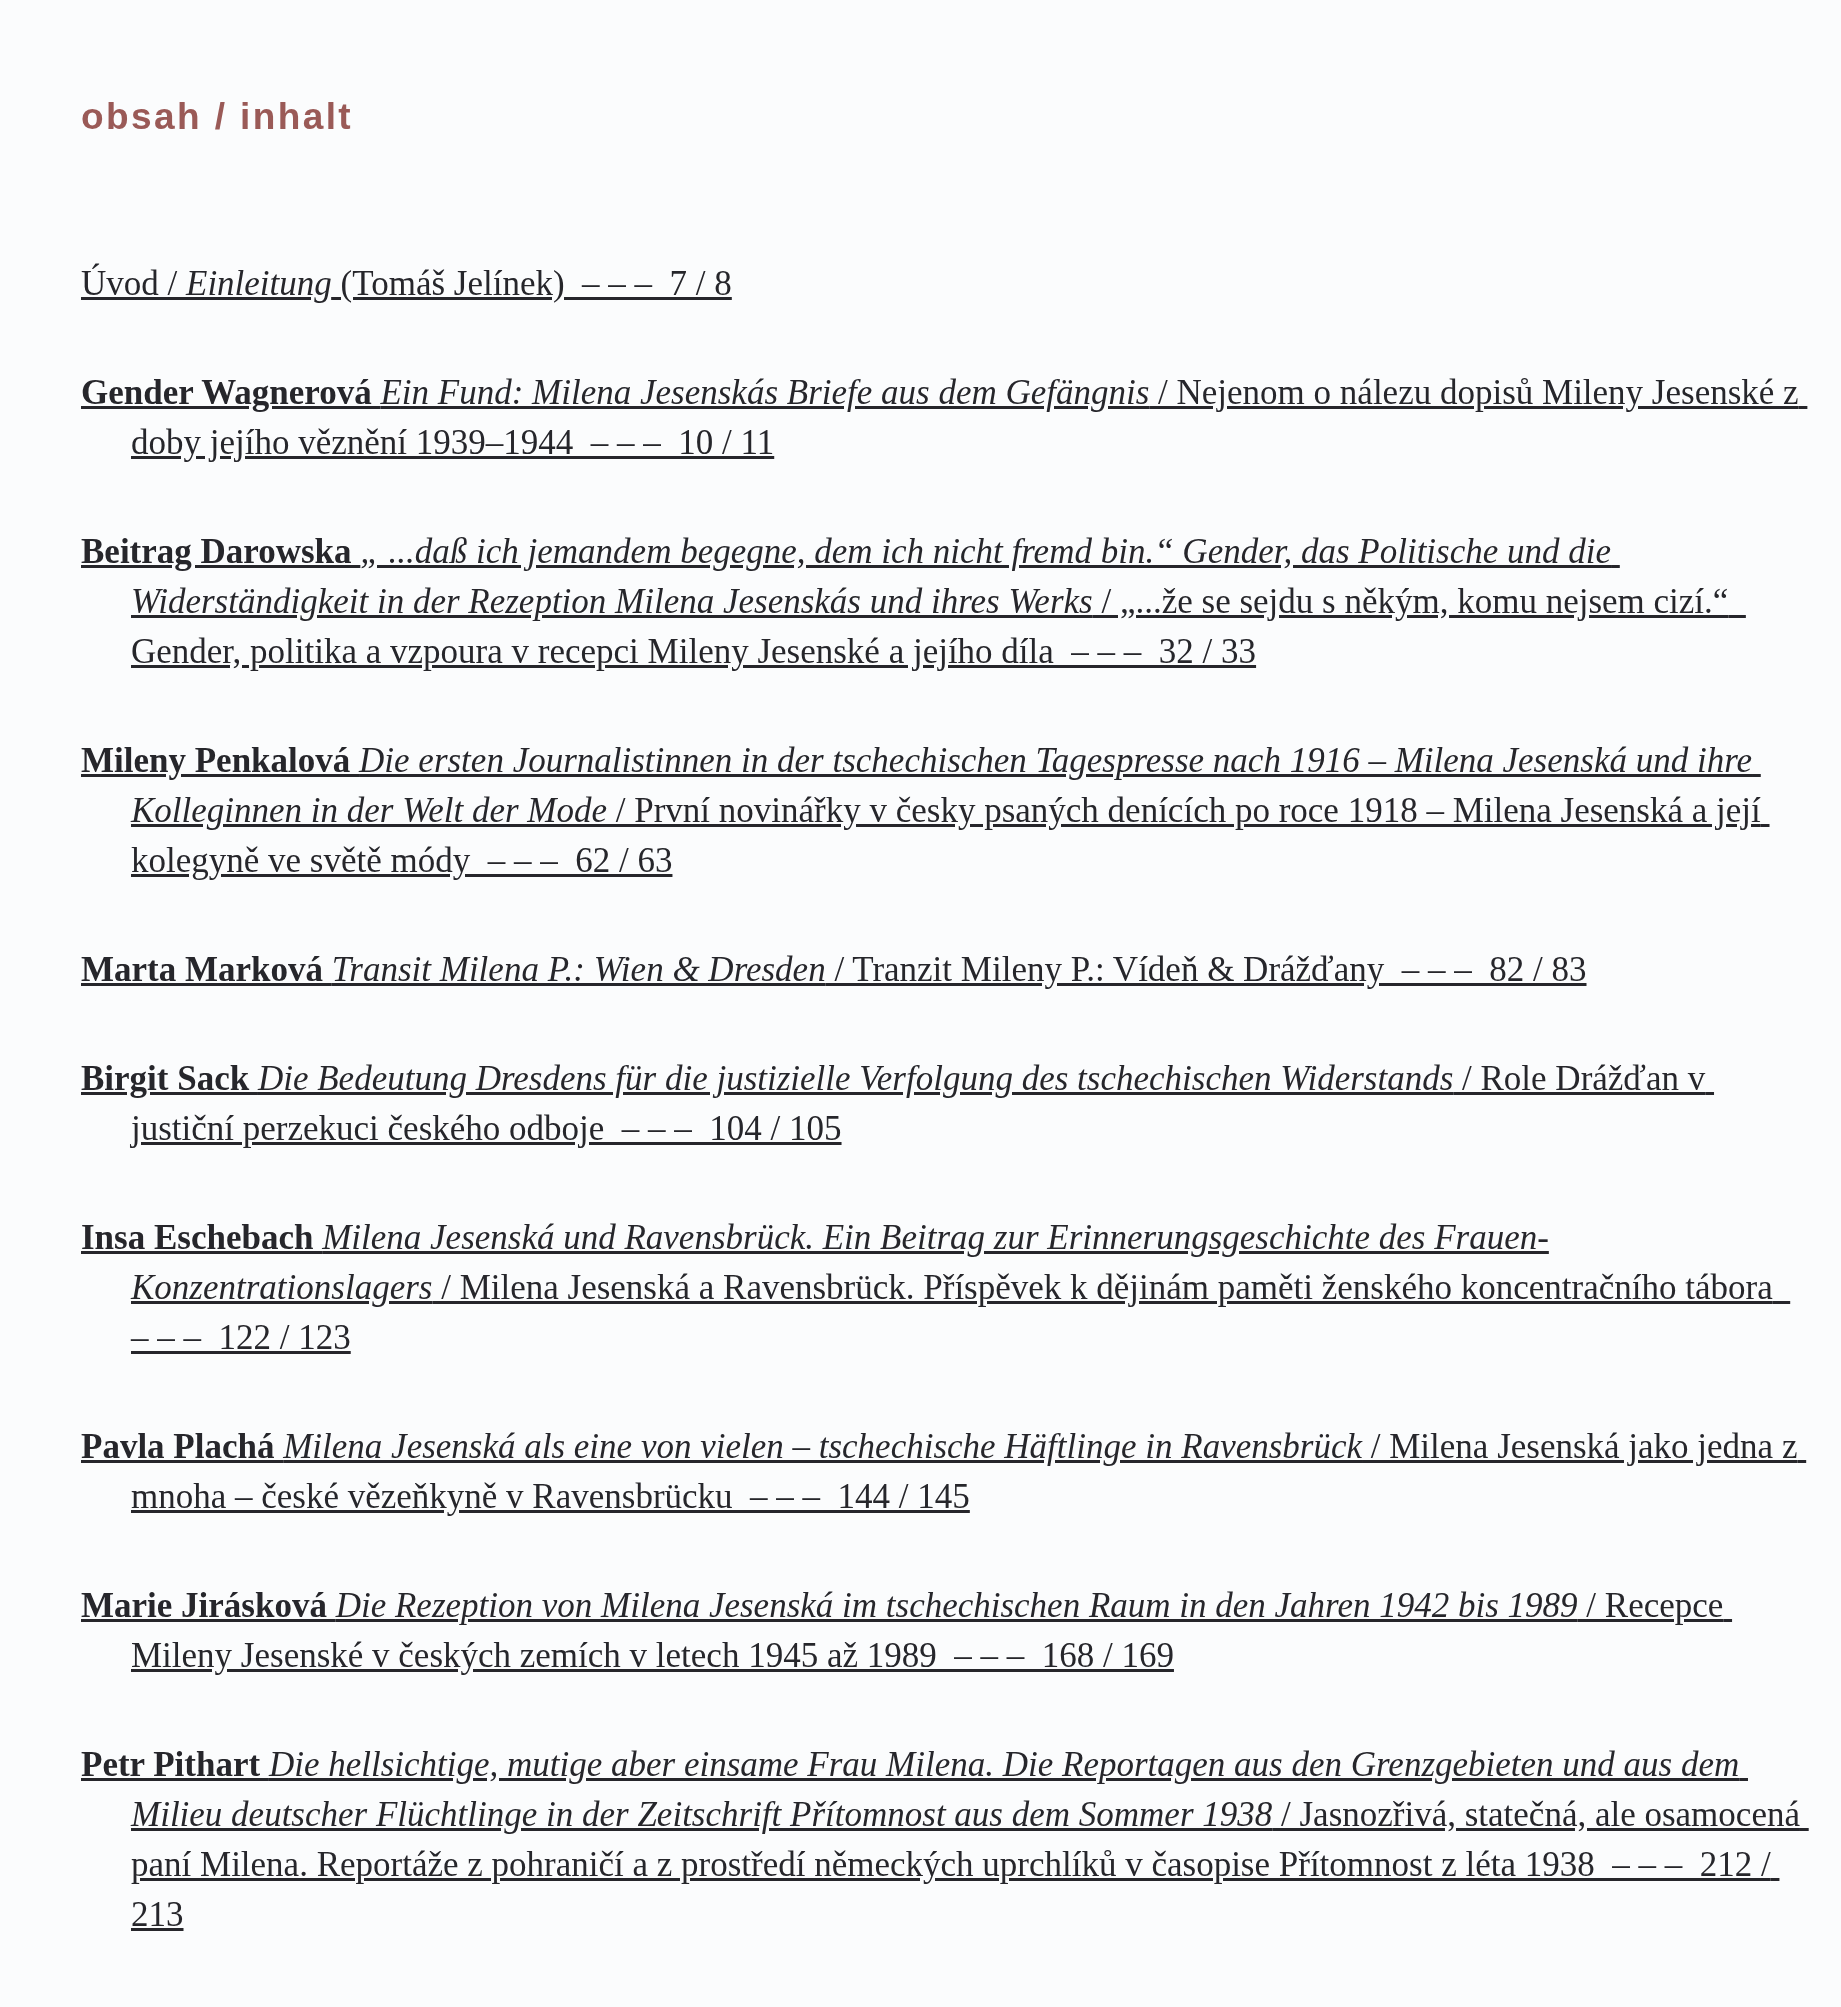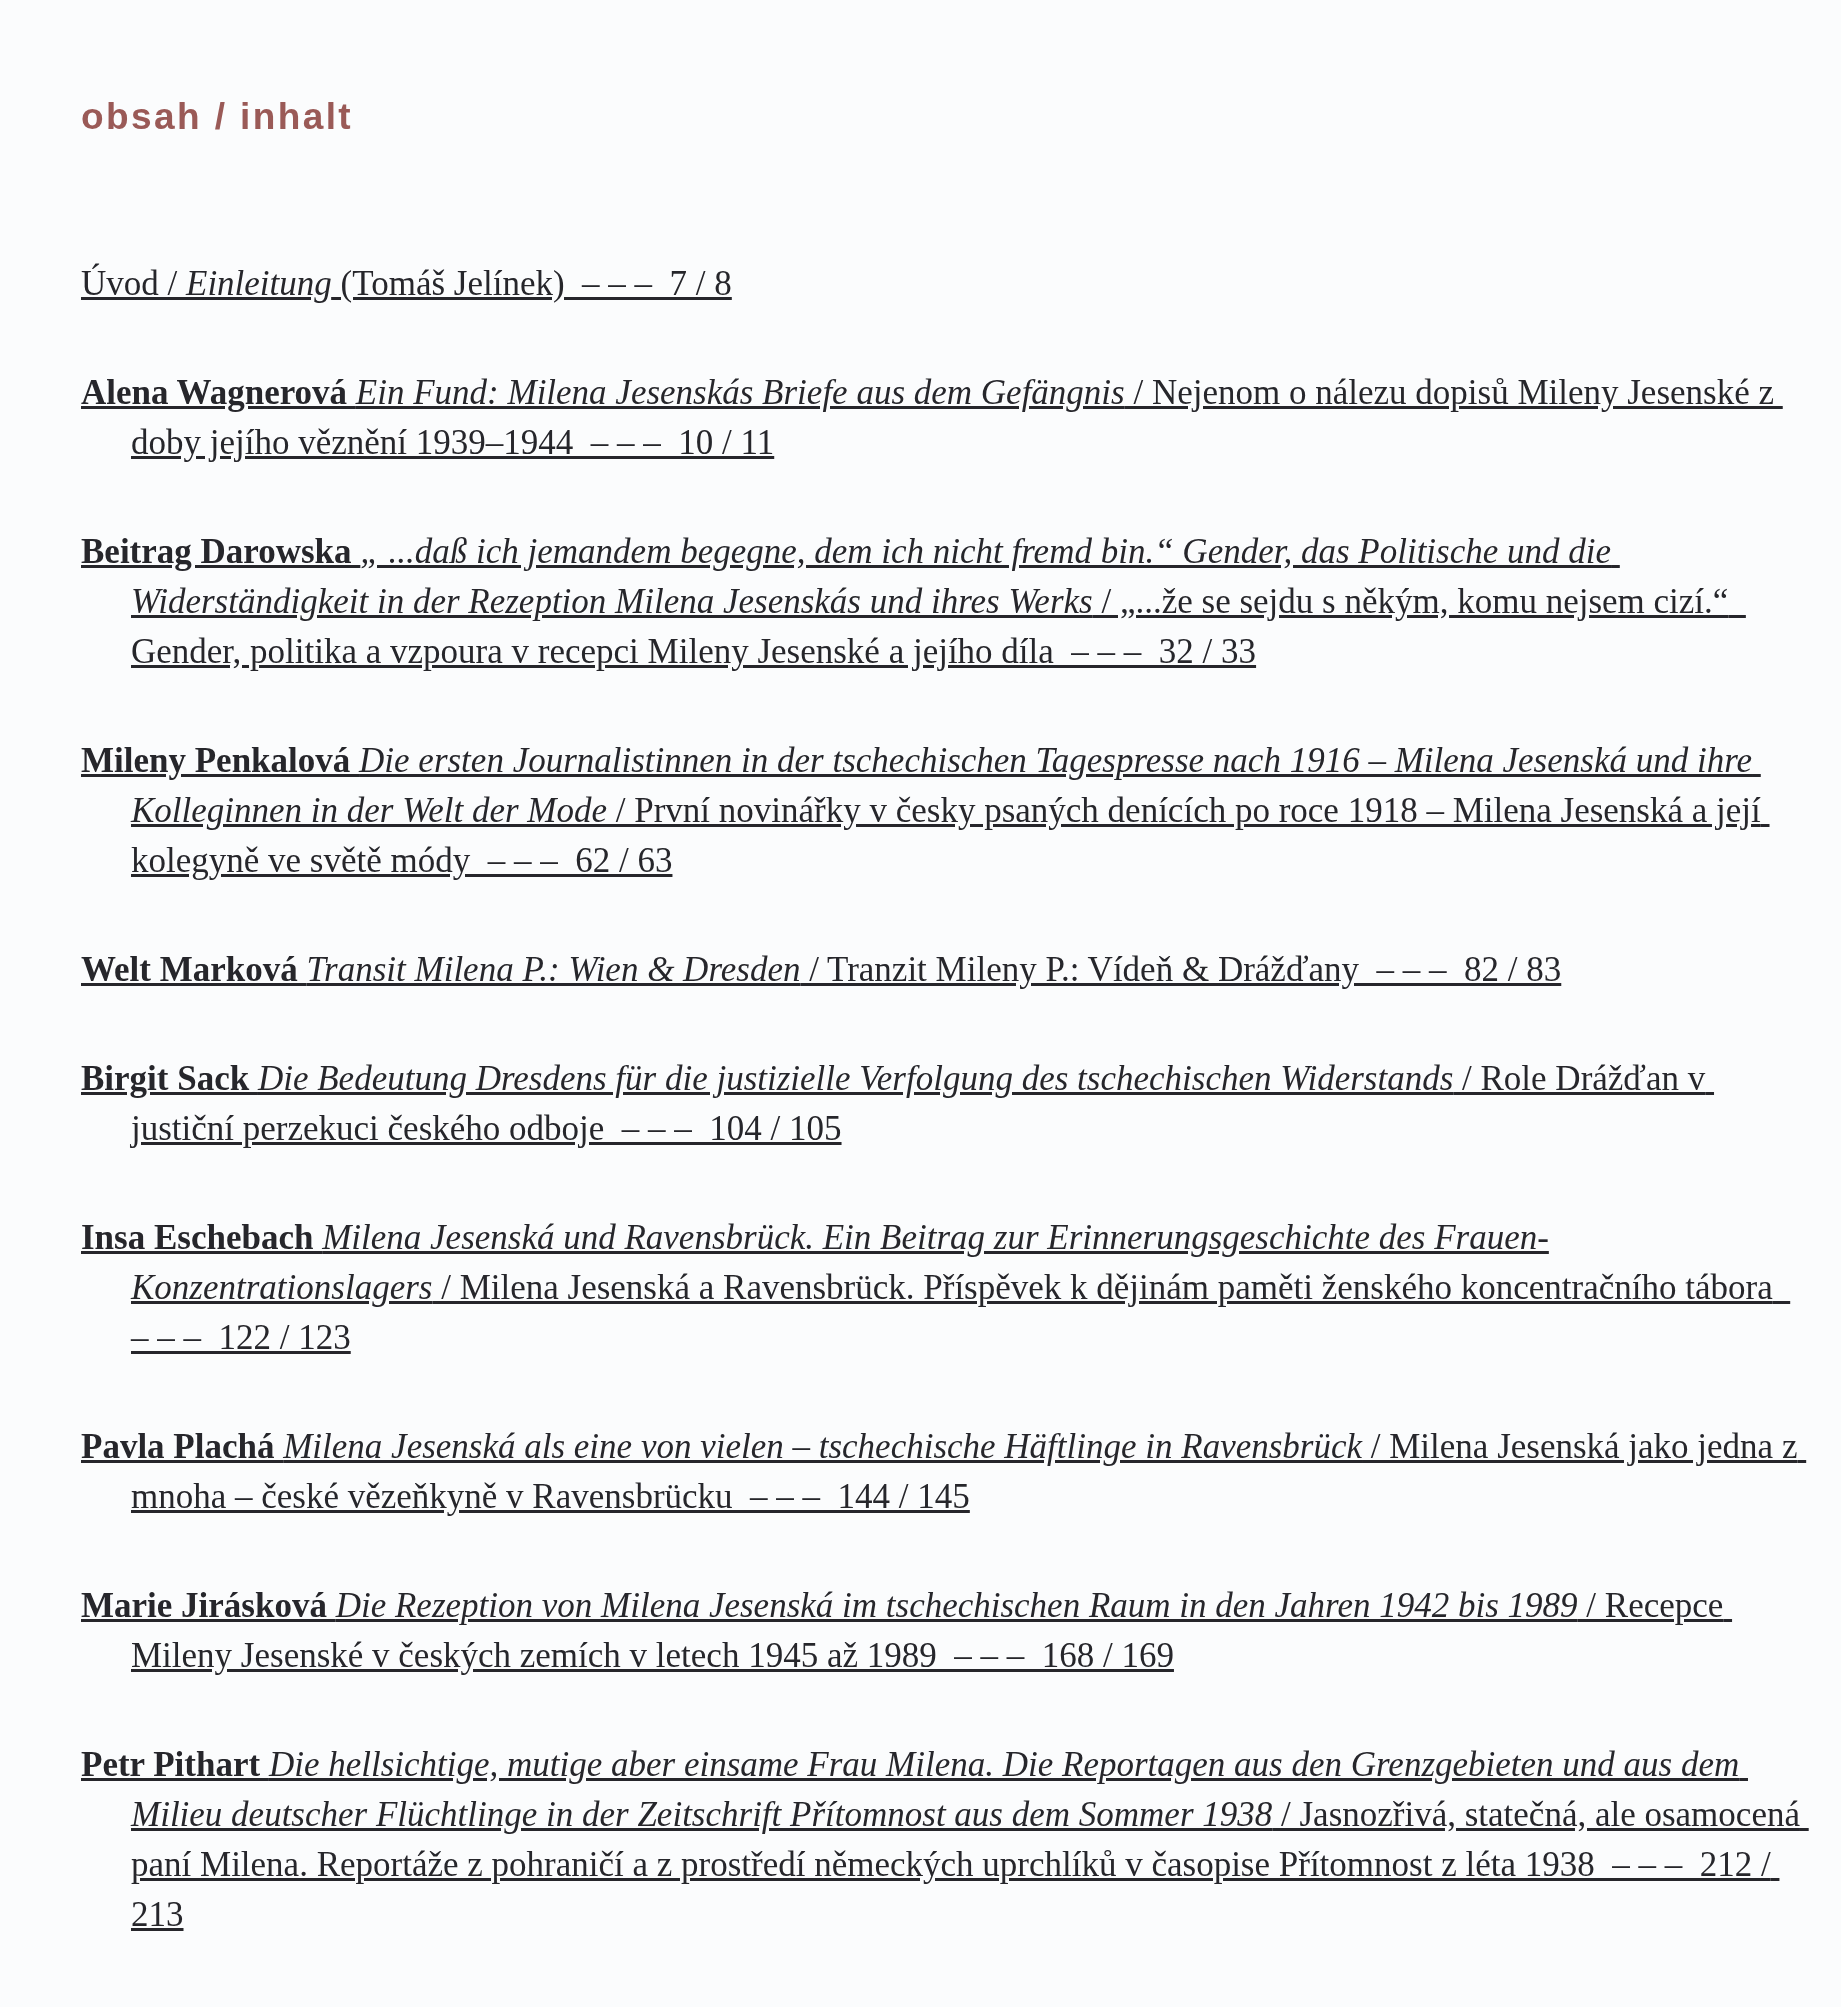--- a/index.html
+++ b/index.html
@@ -50,7 +50,7 @@
 
   <div class="toc-list">
       <p class="entry"><span class="r">Úvod / </span><span class="i">Einleitung</span><span class="r"> (Tomáš Jelínek)  – – –  7 / 8</span></p>
-      <p class="entry"><span class="b">Alena Wagnerová </span><span class="i">Ein Fund: Milena Jesenskás Briefe aus dem Gefängnis</span><span class="r"> / Nejenom o nálezu dopisů Mileny Jesenské z doby jejího věznění 1939–1944  – – –  10 / 11</span></p>
+      <p class="entry"><span class="b">Gender Wagnerová </span><span class="i">Ein Fund: Milena Jesenskás Briefe aus dem Gefängnis</span><span class="r"> / Nejenom o nálezu dopisů Mileny Jesenské z doby jejího věznění 1939–1944  – – –  10 / 11</span></p>
       <p class="entry"><span class="b">Beitrag Darowska </span><span class="i">„ ...daß ich jemandem begegne, dem ich nicht fremd bin.“ Gender, das Politische und die Widerständigkeit in der Rezeption Milena Jesenskás und ihres Werks</span><span class="r"> / „...že se sejdu s někým, komu nejsem cizí.“  Gender, politika a vzpoura v recepci Mileny Jesenské a jejího díla  – – –  32 / 33</span></p>
       <p class="entry"><span class="b">Mileny Penkalová </span><span class="i">Die ersten Journalistinnen in der tschechischen Tagespresse nach 1916 – Milena Jesenská und ihre Kolleginnen in der Welt der Mode</span><span class="r"> / První novinářky v česky psaných denících po roce 1918 – Milena Jesenská a její kolegyně ve světě módy  – – –  62 / 63</span></p>
       <p class="entry"><span class="b">Welt Marková </span><span class="i">Transit Milena P.: Wien &amp; Dresden</span><span class="r"> / Tranzit Mileny P.: Vídeň &amp; Drážďany  – – –  82 / 83</span></p>

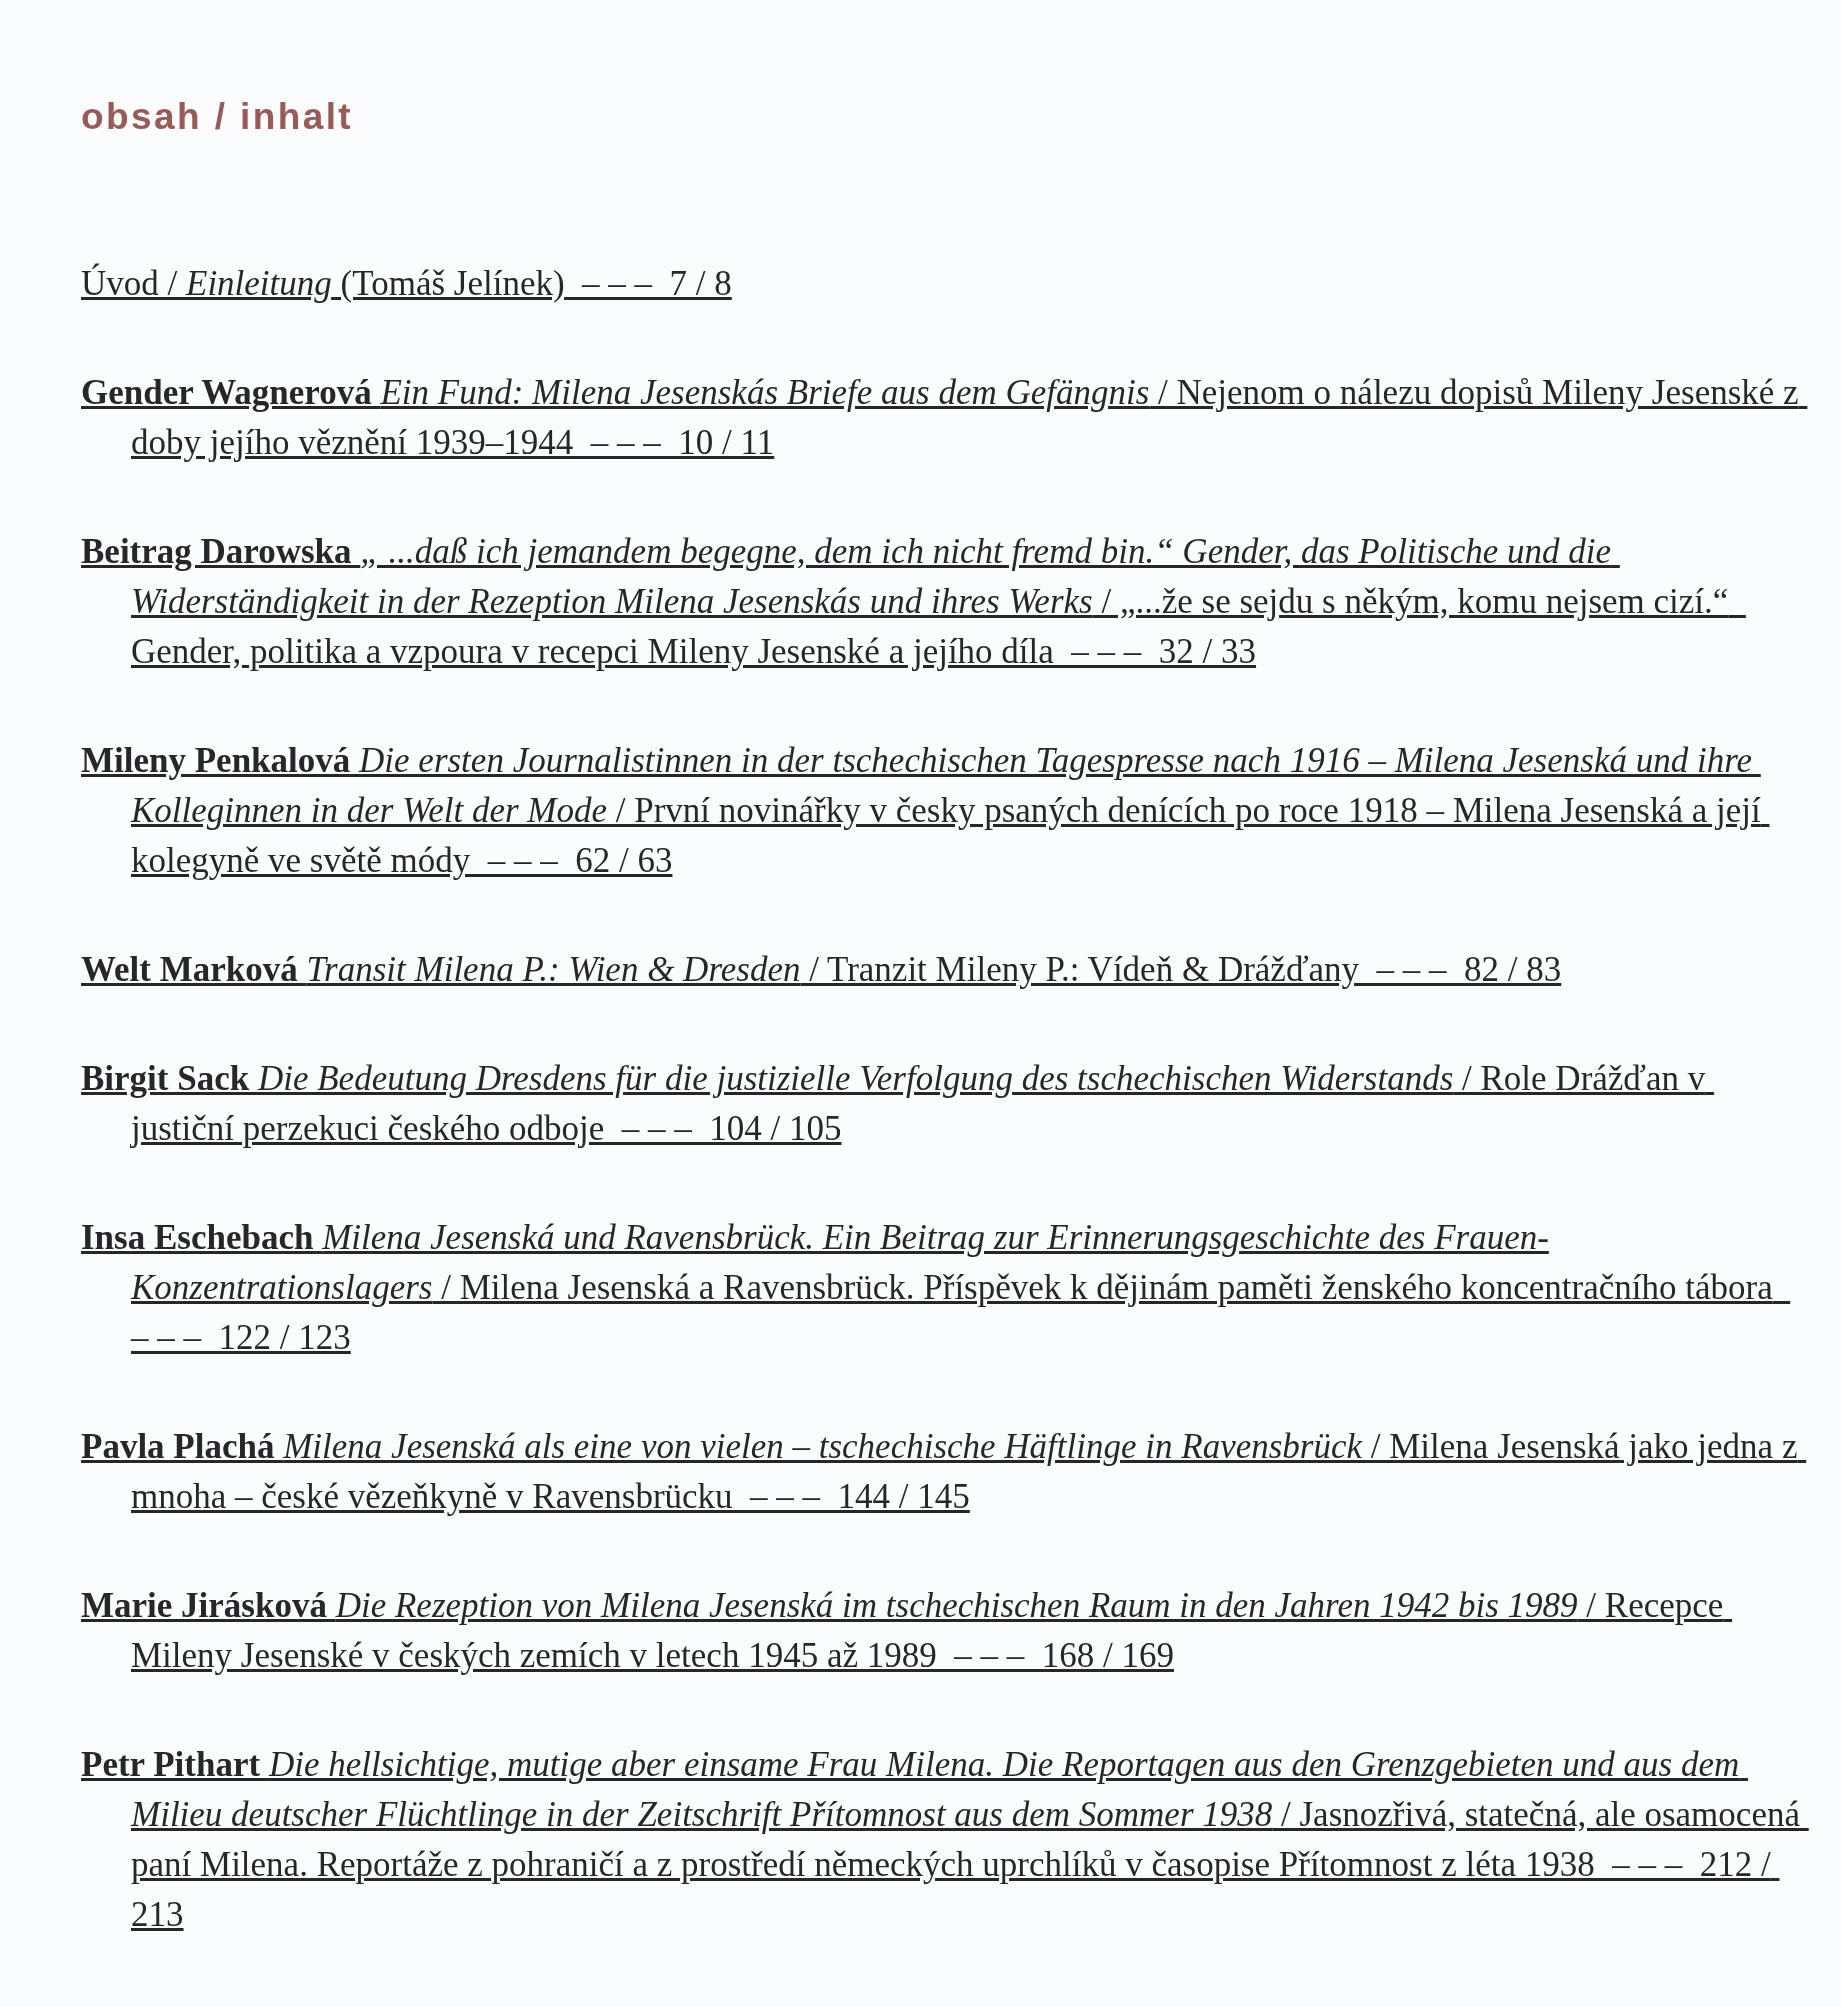--- a/index.html
+++ b/index.html
@@ -53,7 +53,7 @@
       <p class="entry"><span class="b">Gender Wagnerová </span><span class="i">Ein Fund: Milena Jesenskás Briefe aus dem Gefängnis</span><span class="r"> / Nejenom o nálezu dopisů Mileny Jesenské z doby jejího věznění 1939–1944  – – –  10 / 11</span></p>
       <p class="entry"><span class="b">Beitrag Darowska </span><span class="i">„ ...daß ich jemandem begegne, dem ich nicht fremd bin.“ Gender, das Politische und die Widerständigkeit in der Rezeption Milena Jesenskás und ihres Werks</span><span class="r"> / „...že se sejdu s někým, komu nejsem cizí.“  Gender, politika a vzpoura v recepci Mileny Jesenské a jejího díla  – – –  32 / 33</span></p>
       <p class="entry"><span class="b">Mileny Penkalová </span><span class="i">Die ersten Journalistinnen in der tschechischen Tagespresse nach 1916 – Milena Jesenská und ihre Kolleginnen in der Welt der Mode</span><span class="r"> / První novinářky v česky psaných denících po roce 1918 – Milena Jesenská a její kolegyně ve světě módy  – – –  62 / 63</span></p>
-      <p class="entry"><span class="b">Welt Marková </span><span class="i">Transit Milena P.: Wien &amp; Dresden</span><span class="r"> / Tranzit Mileny P.: Vídeň &amp; Drážďany  – – –  82 / 83</span></p>
+      <p class="entry"><span class="b">Marta Marková </span><span class="i">Transit Milena P.: Wien &amp; Dresden</span><span class="r"> / Tranzit Mileny P.: Vídeň &amp; Drážďany  – – –  82 / 83</span></p>
       <p class="entry"><span class="b">Birgit Sack </span><span class="i">Die Bedeutung Dresdens für die justizielle Verfolgung des tschechischen Widerstands</span><span class="r"> / Role Drážďan v justiční perzekuci českého odboje  – – –  104 / 105</span></p>
       <p class="entry"><span class="b">Insa Eschebach </span><span class="i">Milena Jesenská und Ravensbrück. Ein Beitrag zur Erinnerungsgeschichte des Frauen-Konzentrationslagers</span><span class="r"> / Milena Jesenská a Ravensbrück. Příspěvek k dějinám paměti ženského koncentračního tábora  – – –  122 / 123</span></p>
       <p class="entry"><span class="b">Pavla Plachá </span><span class="i">Milena Jesenská als eine von vielen – tschechische Häftlinge in Ravensbrück</span><span class="r"> / Milena Jesenská jako jedna z mnoha – české vězeňkyně v Ravensbrücku  – – –  144 / 145</span></p>

